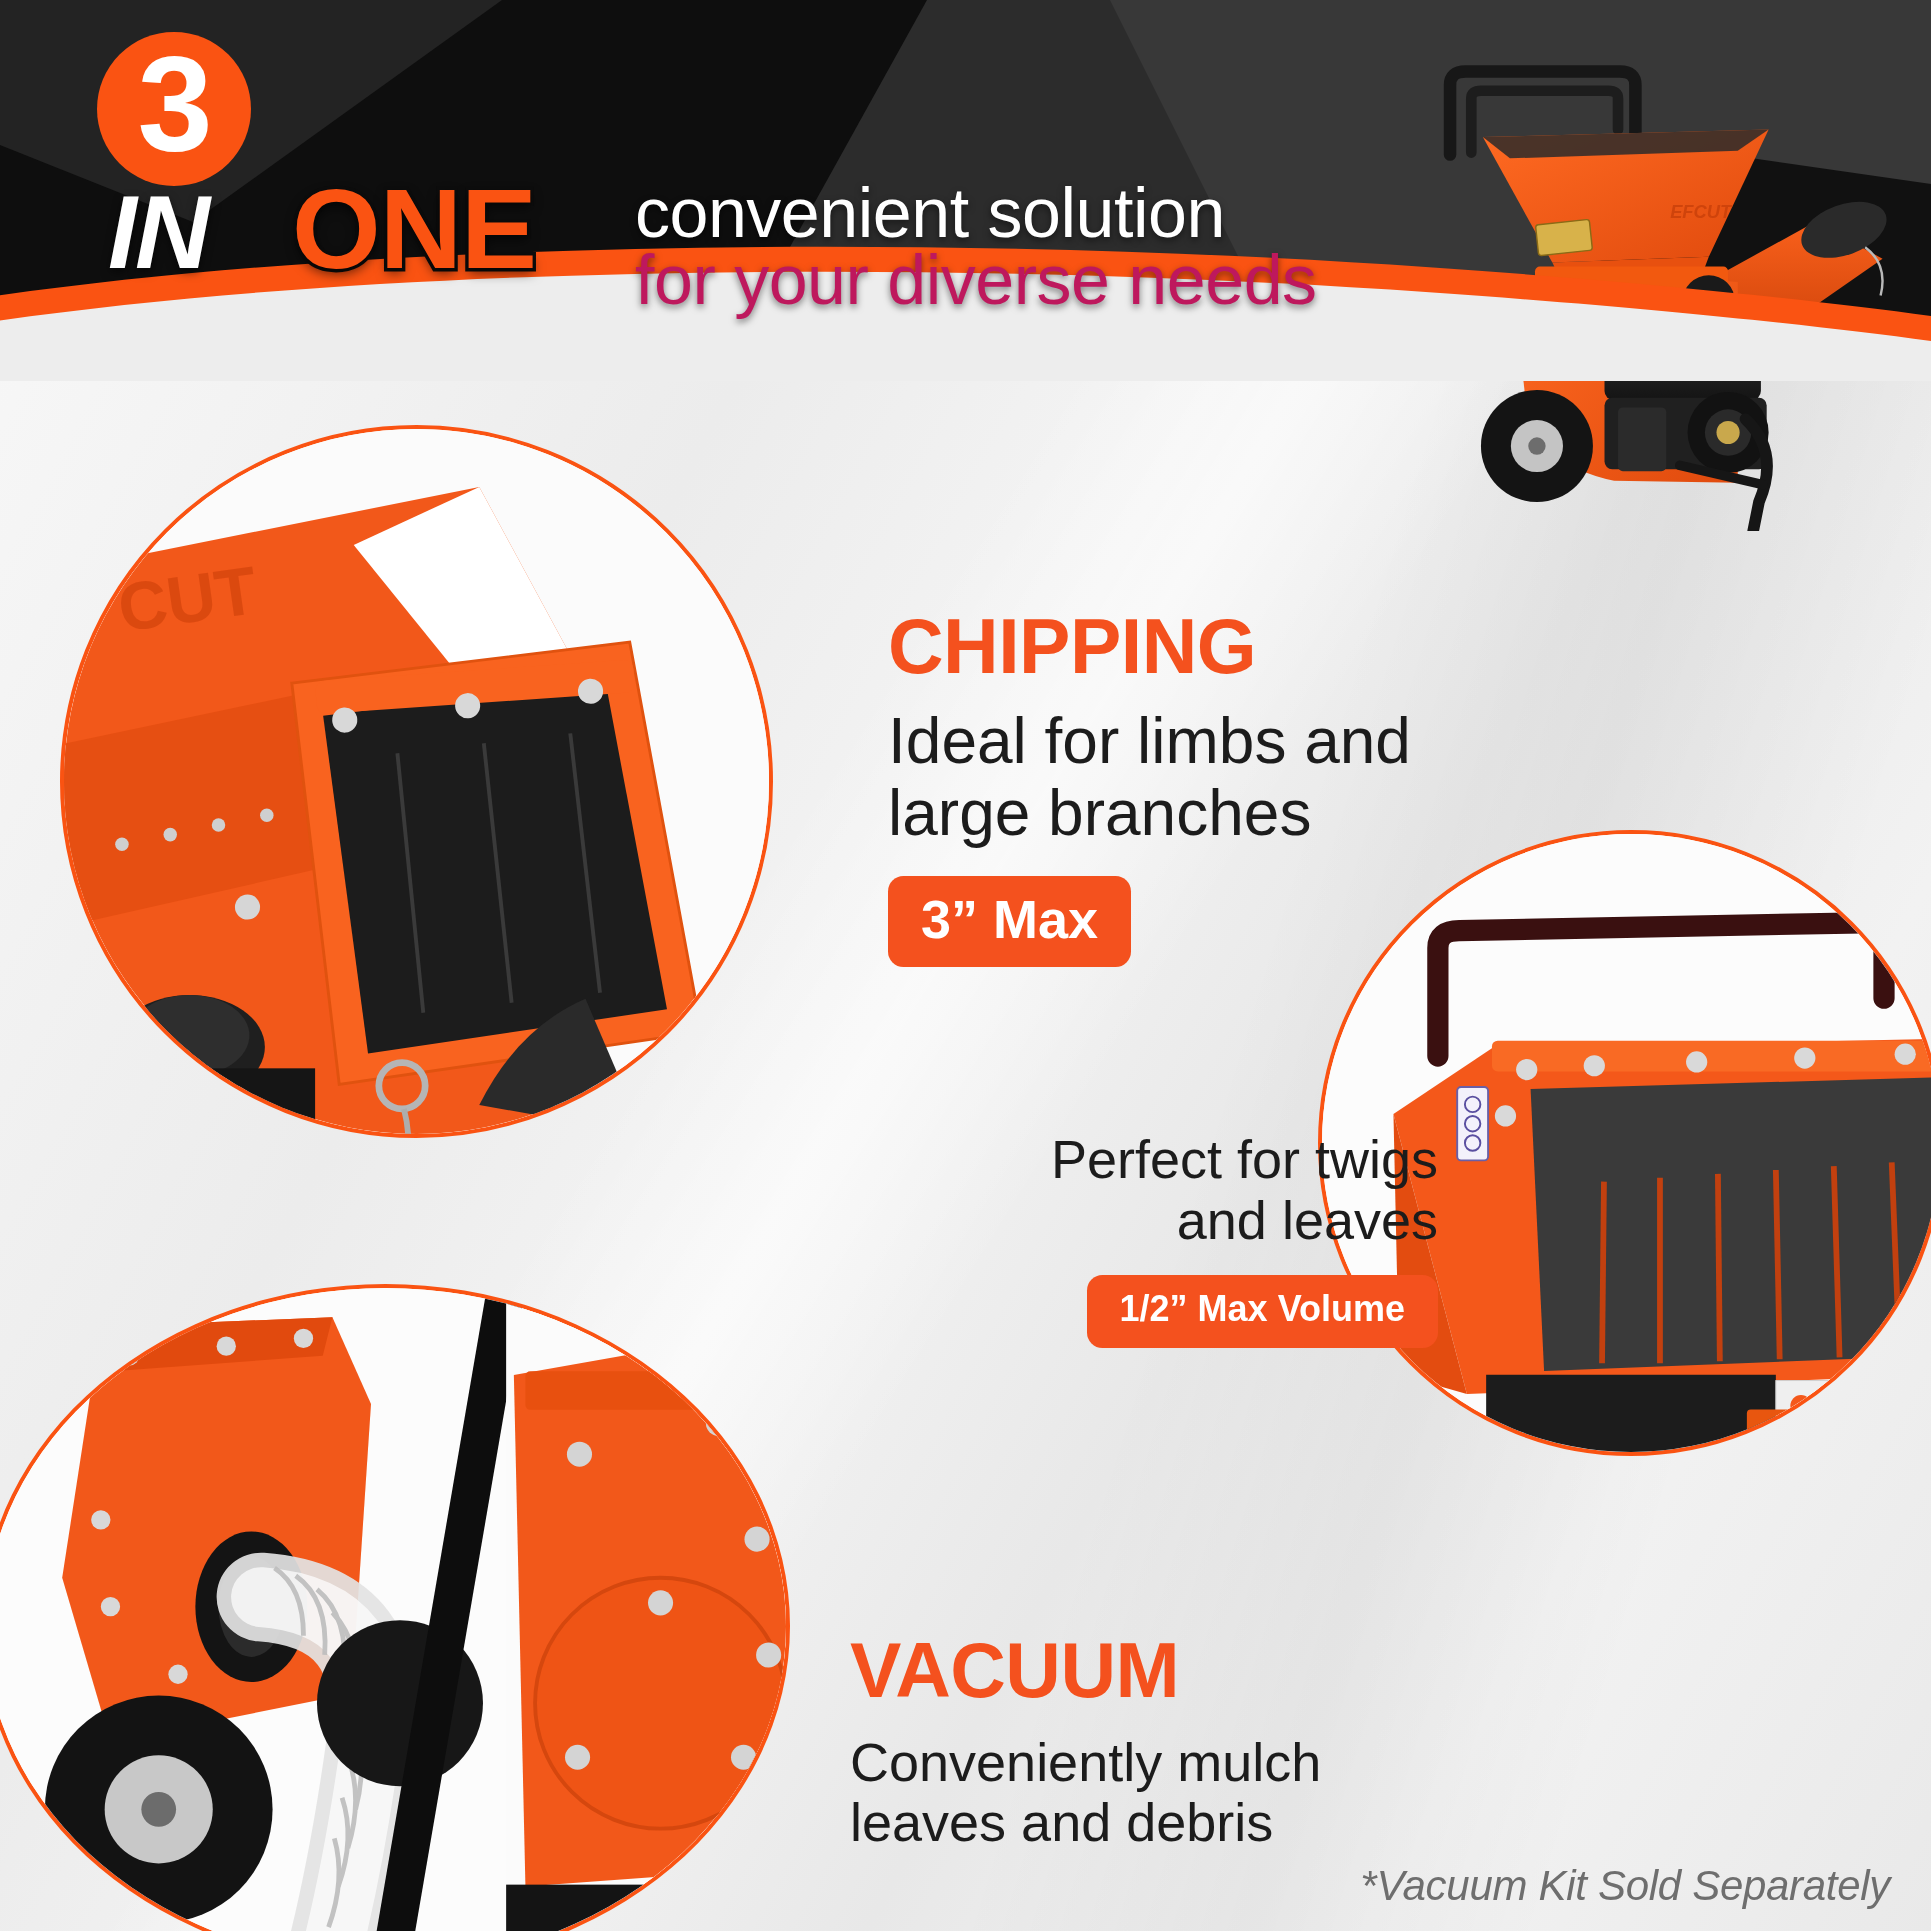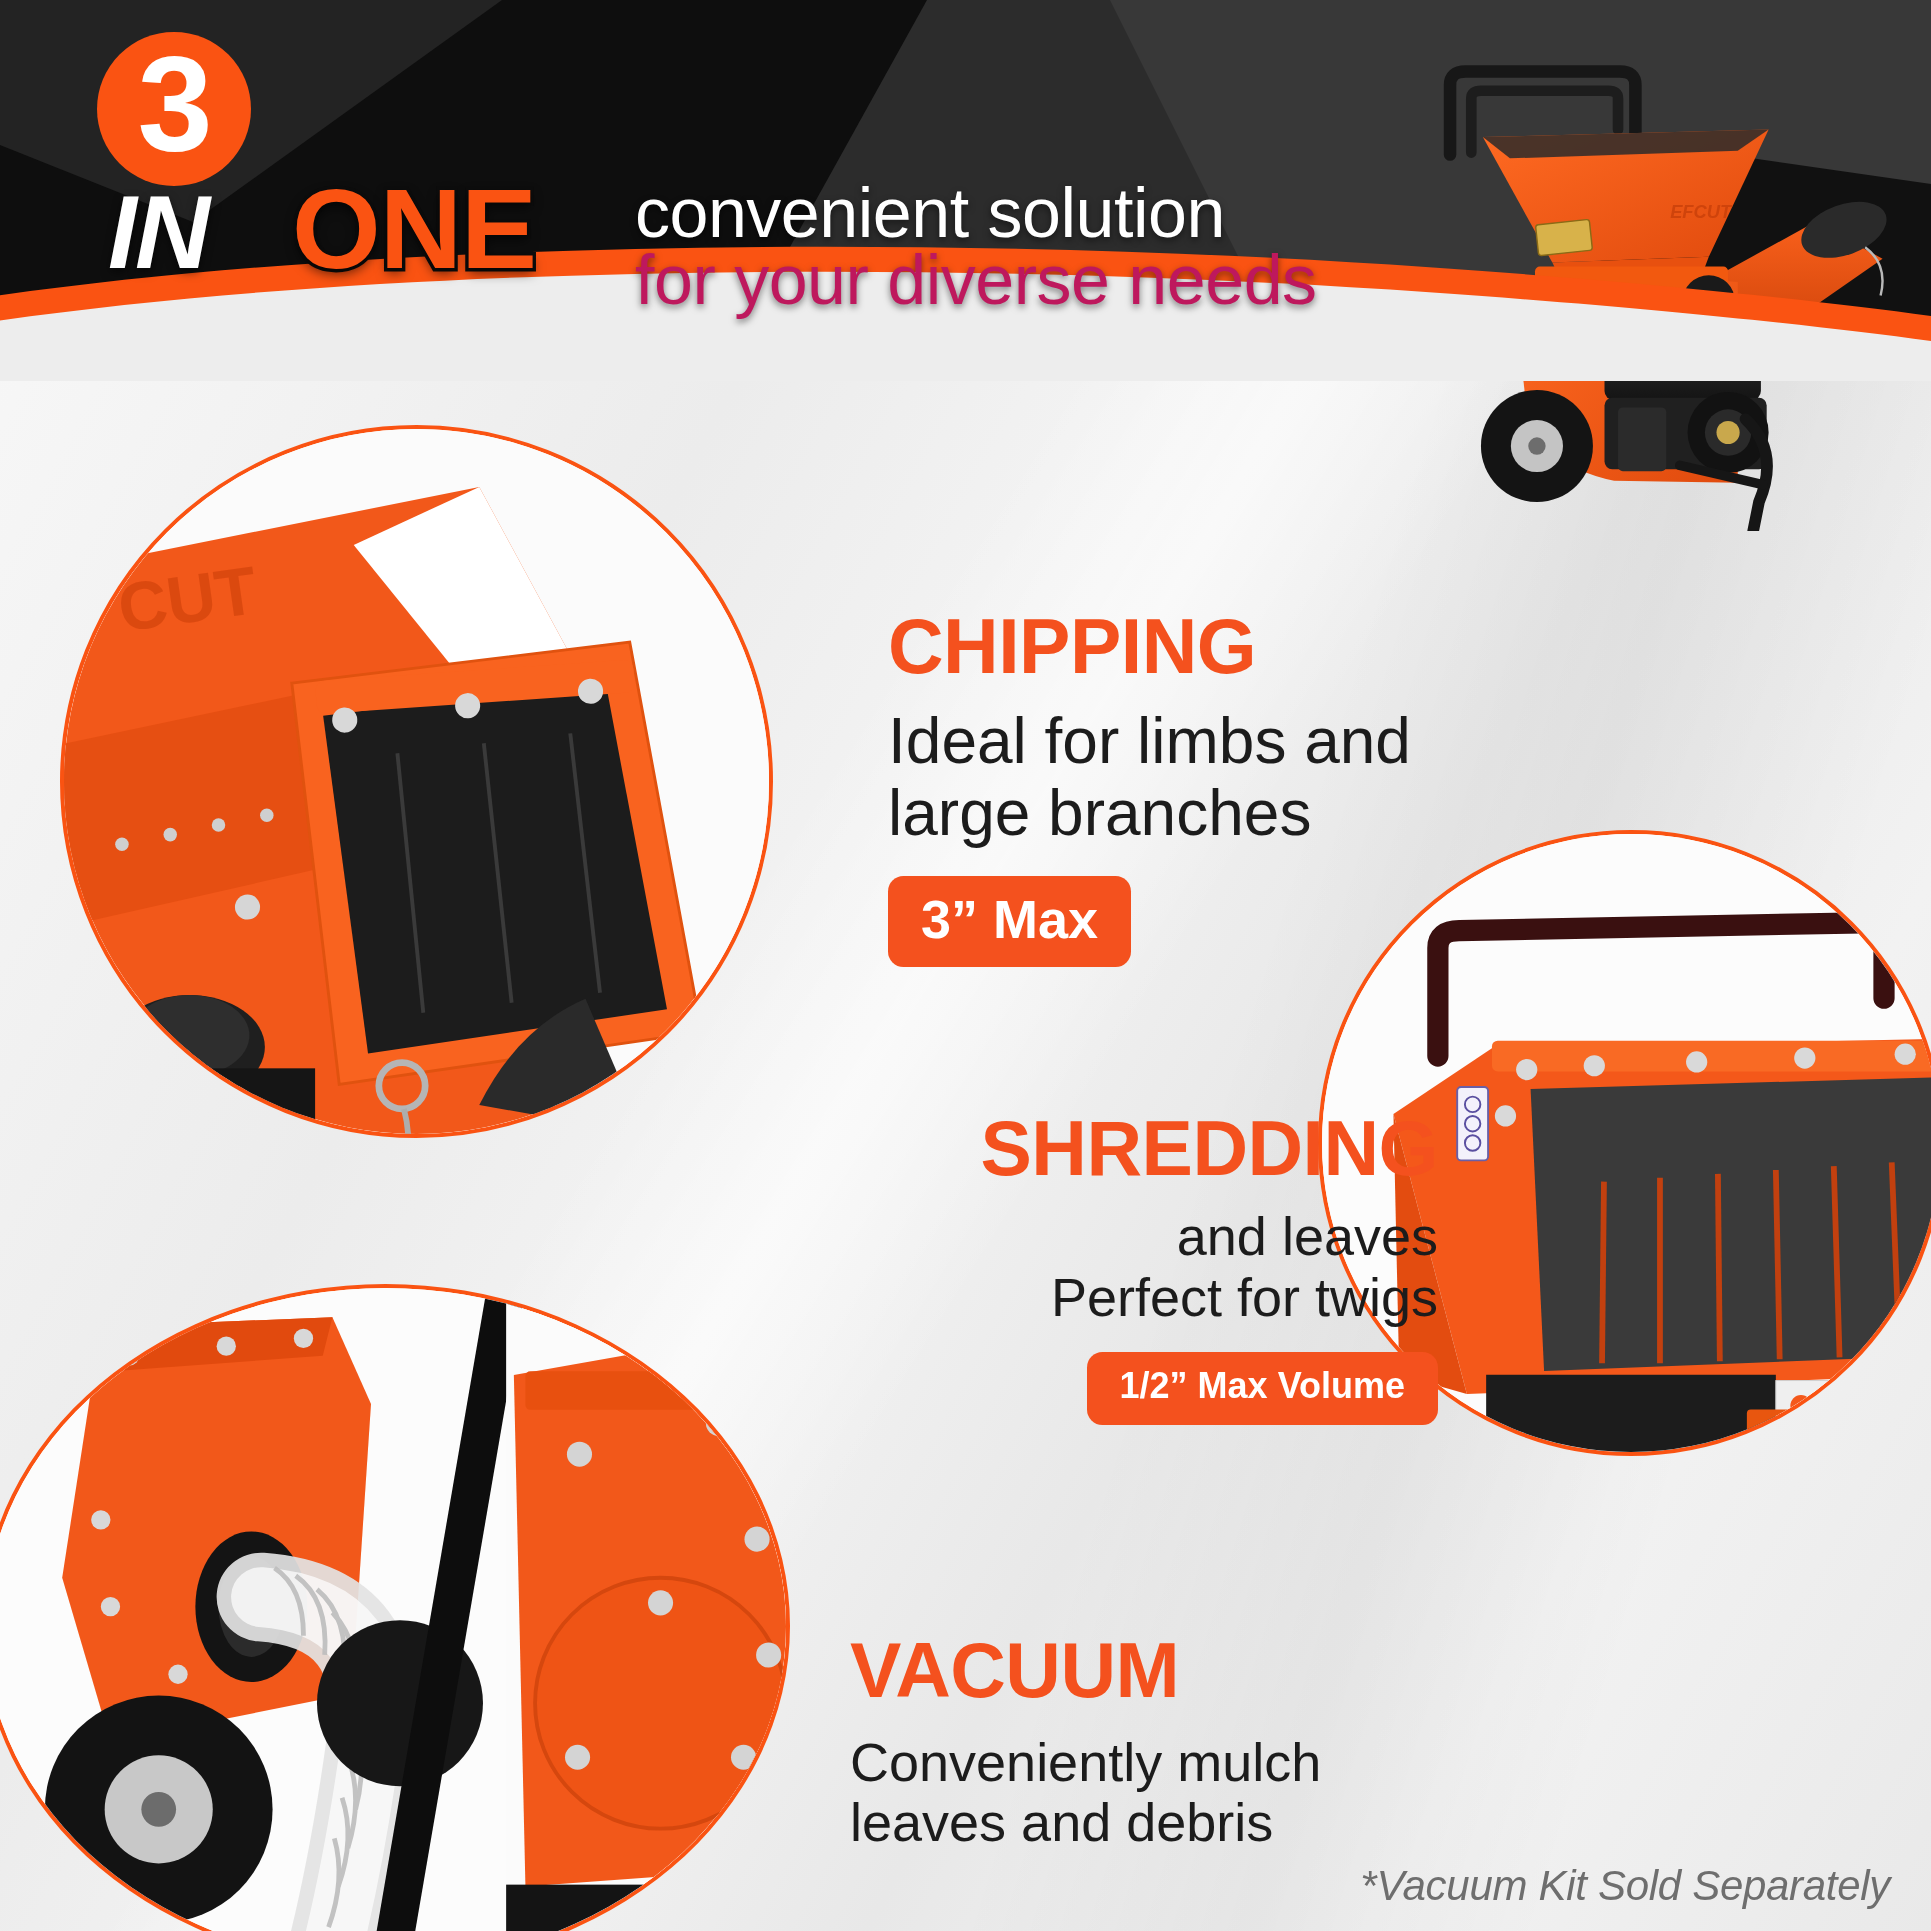--- a/index.html
+++ b/index.html
@@ -372,7 +372,6 @@
   </div>
 
   <div class="blk b-shred">
-    <div class="ttl">SHREDDING</div>
     <div class="desc">
       <div>and leaves</div>
       <div>Perfect for twigs</div>

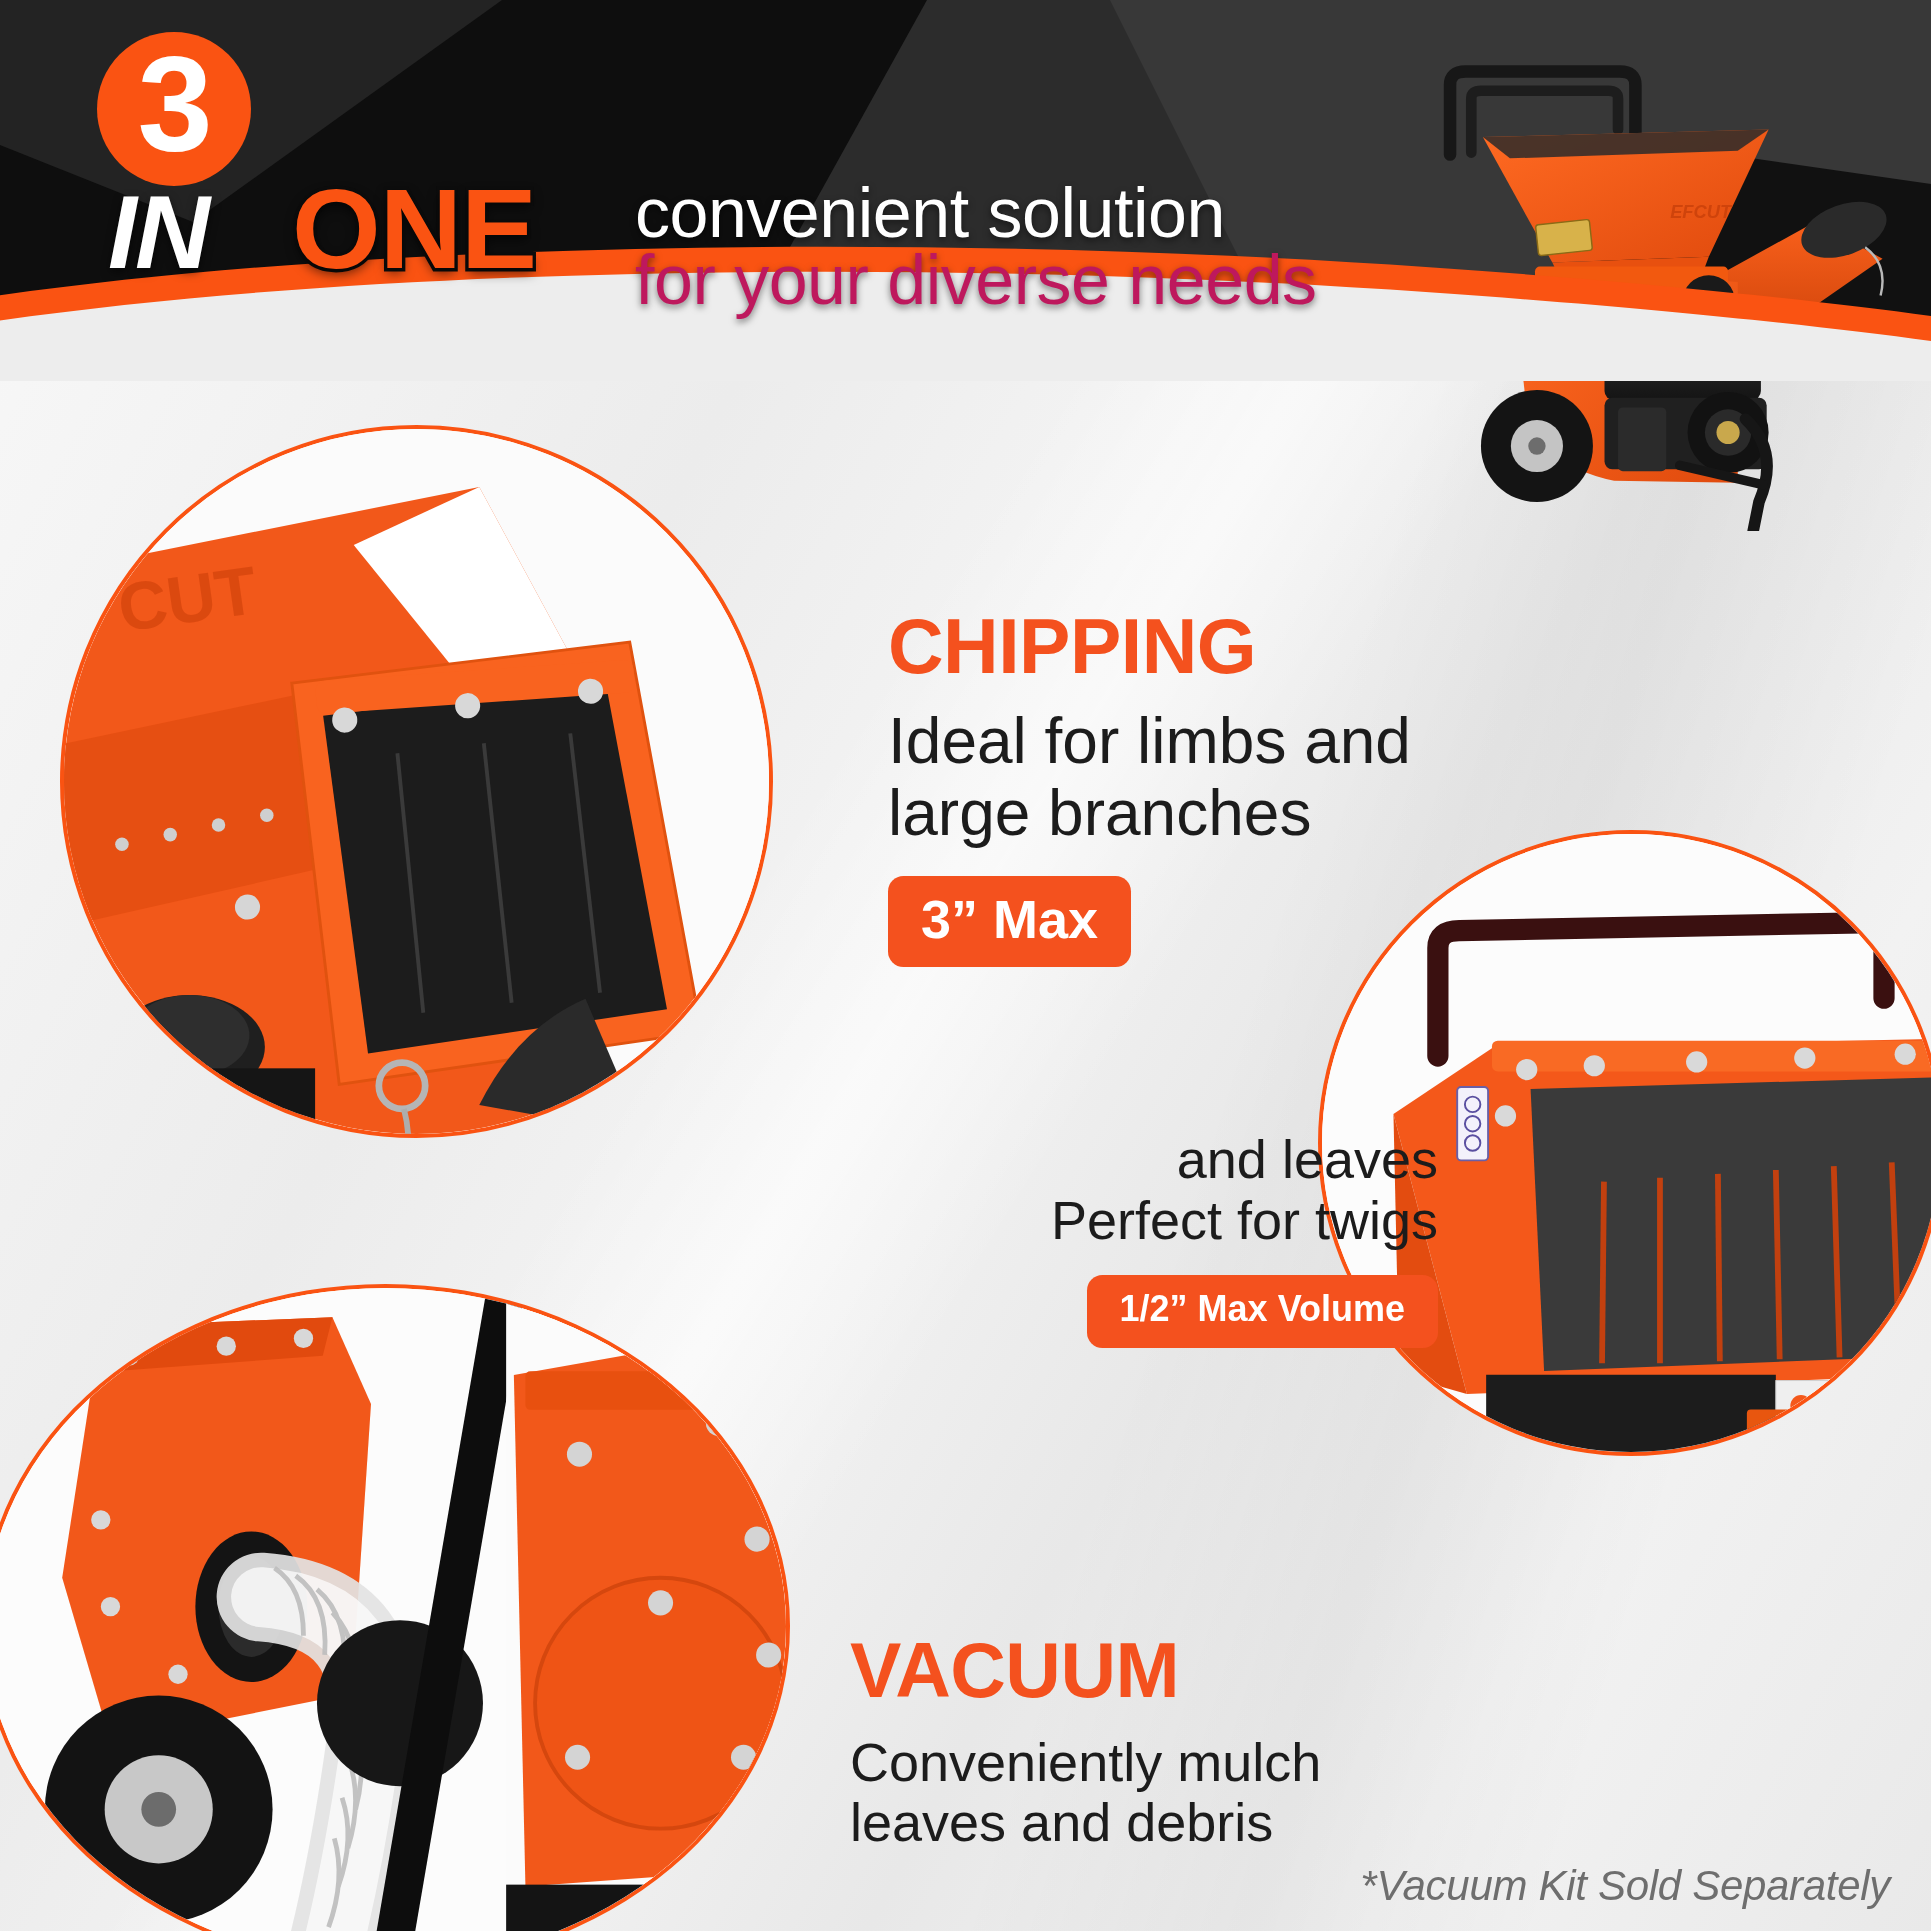--- a/index.html
+++ b/index.html
@@ -373,8 +373,8 @@
 
   <div class="blk b-shred">
     <div class="desc">
+      <div>Perfect for twigs</div>
       <div>and leaves</div>
-      <div>Perfect for twigs</div>
     </div>
     <div class="badge">1/2” Max Volume</div>
   </div>

